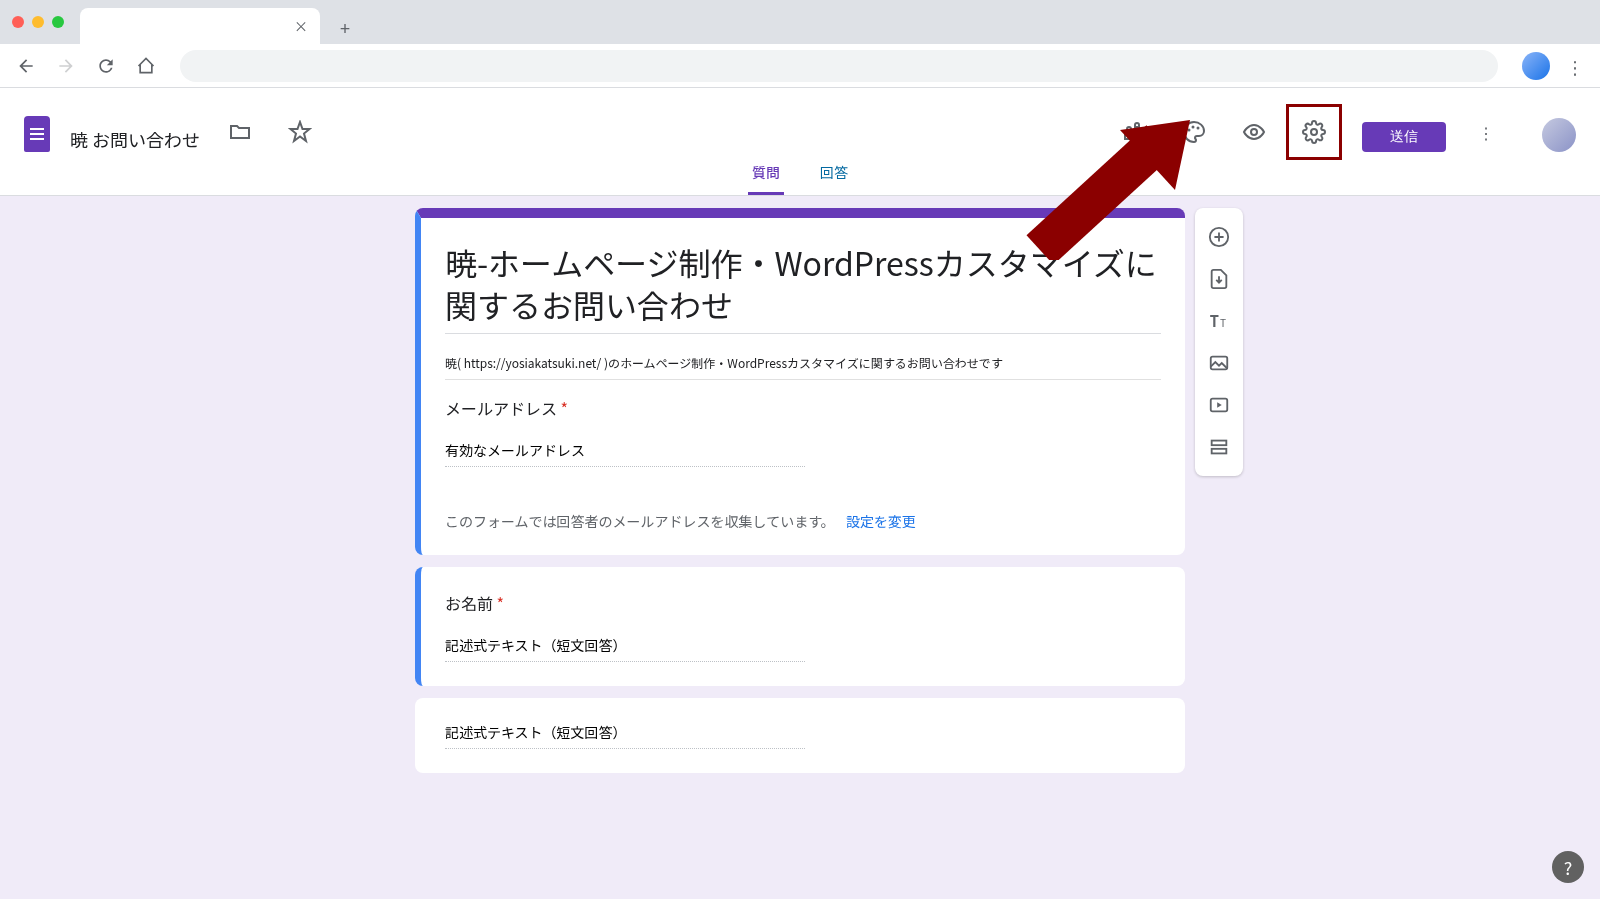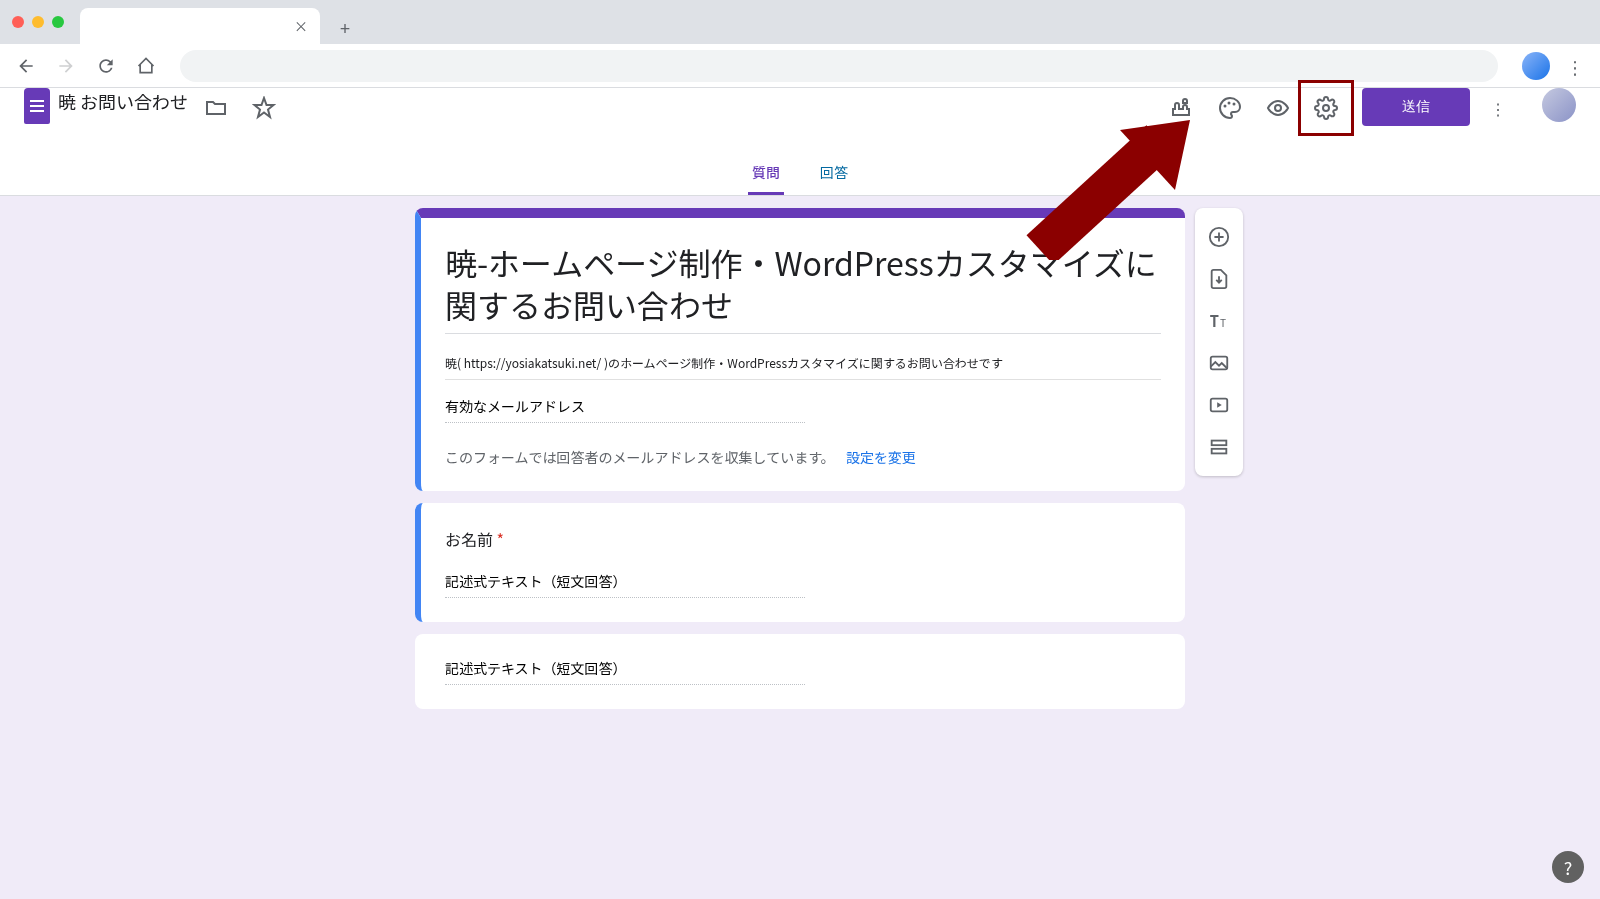--- a/index.html
+++ b/index.html
@@ -24,7 +24,7 @@
 .browser-menu { color: #5f6368; font-size: 18px; padding: 0 4px; }
 
 
-.forms-header { height: 64px; display: flex; align-items: flex-start; padding: 0 24px; gap: 8px; }
+.forms-header { height: 64px; display: flex; align-items: flex-end; padding: 0 24px; gap: 20px; }
 .forms-logo { width: 26px; height: 36px; background: #673ab7; border-radius: 4px 4px 2px 2px; position: relative; }
 .forms-logo::before { content: ''; position: absolute; left: 6px; top: 12px; width: 14px; height: 2px; background: #fff; box-shadow: 0 5px 0 #fff, 0 10px 0 #fff; }
 .forms-title { font-size: 18px; color: #202124; }

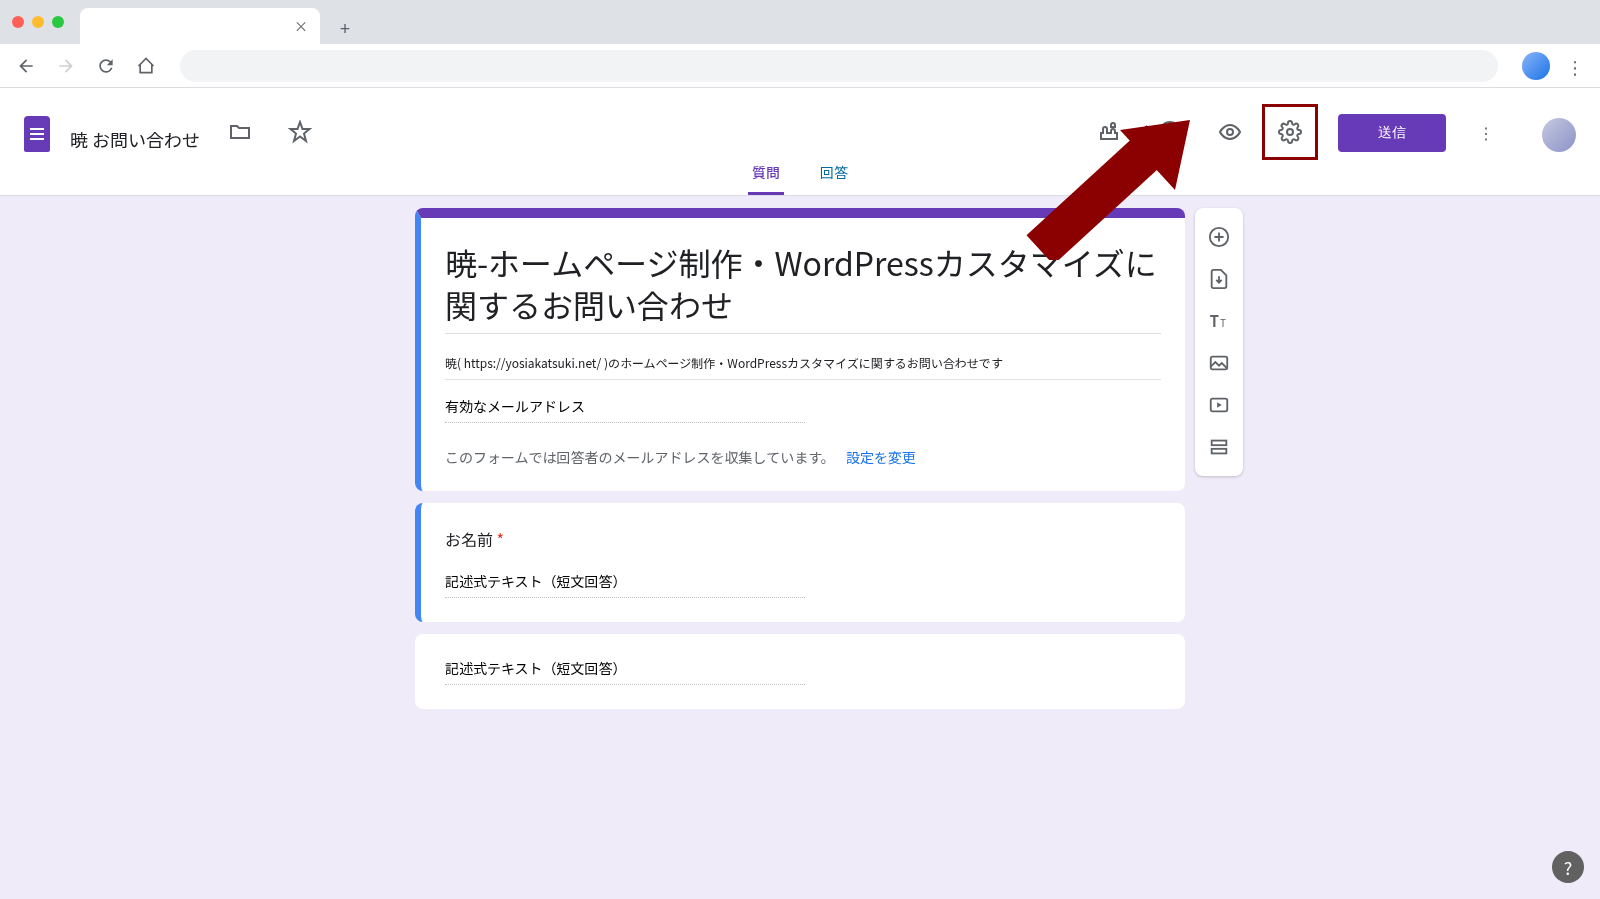--- a/index.html
+++ b/index.html
@@ -31,7 +31,7 @@
 .header-icon { width: 40px; height: 40px; display: flex; align-items: center; justify-content: center; color: #5f6368; cursor: pointer; border-radius: 50%; }
 .header-icon svg { width: 24px; height: 24px; }
 .header-spacer { flex: 1; }
-.send-button { background: #673ab7; color: #fff; border: none; padding: 0 40px; height: 38px; border-radius: 4px; font-size: 14px; cursor: pointer; margin-left: 8px; }
+.send-button { background: #673ab7; color: #fff; border: none; padding: 0 28px; height: 30px; border-radius: 4px; font-size: 14px; cursor: pointer; margin-left: 8px; }
 .user-avatar { width: 34px; height: 34px; border-radius: 50%; background: linear-gradient(135deg, #c5c9e0, #8b93c7); margin-left: 16px; }
 .settings-highlight { position: relative; }
 .settings-highlight::after { content: ''; position: absolute; inset: -8px; border: 3px solid #8b0000; pointer-events: none; }

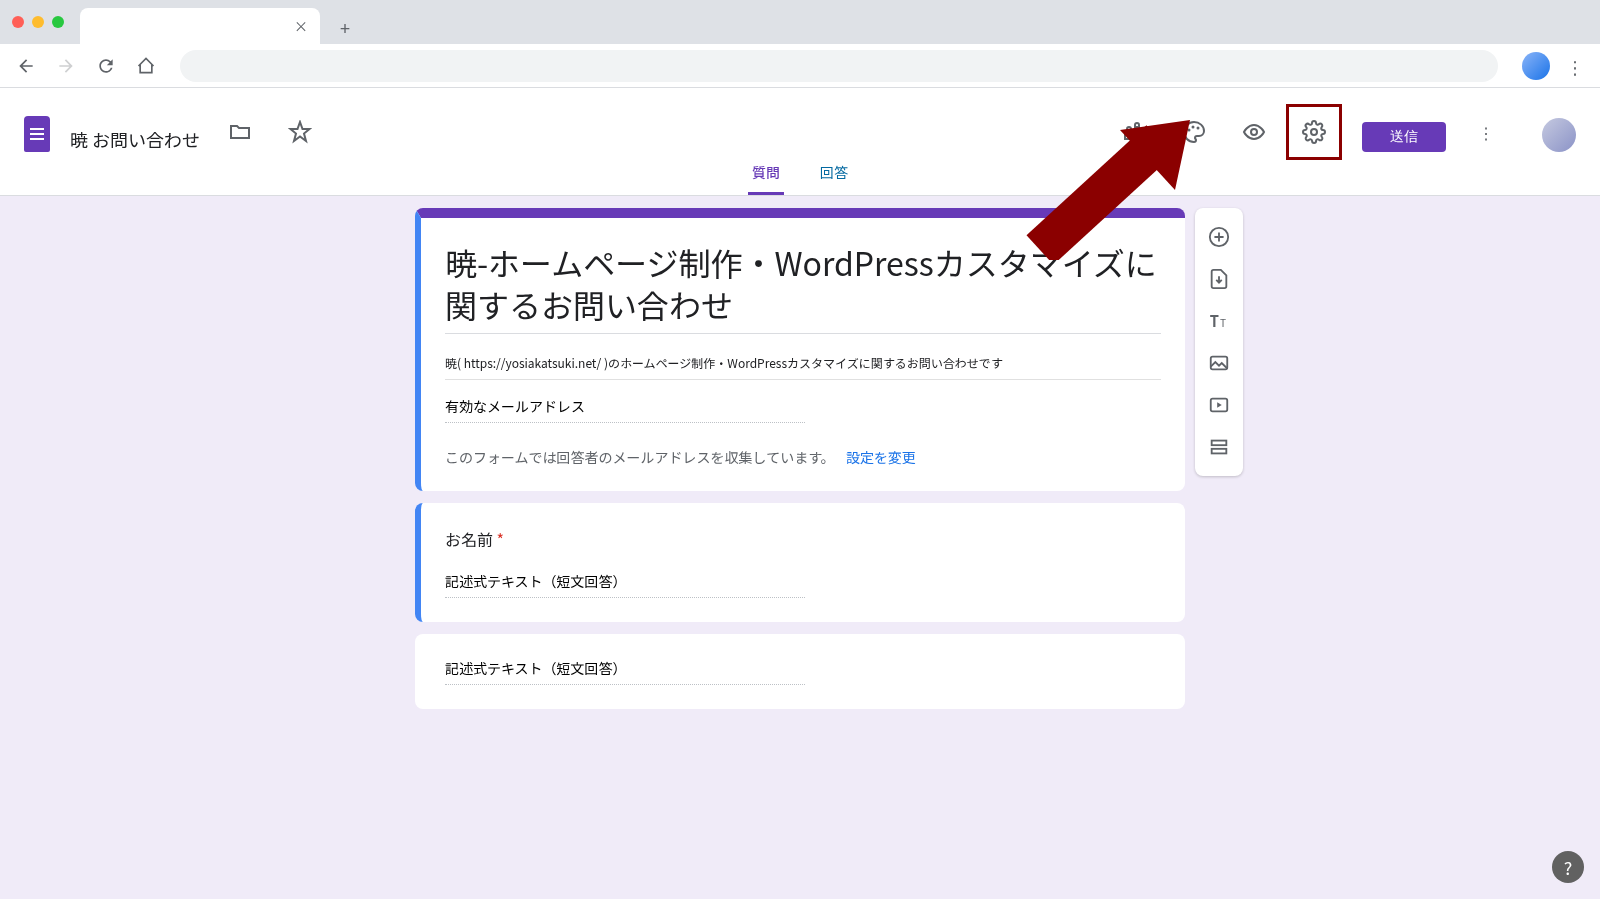--- a/index.html
+++ b/index.html
@@ -208,6 +208,9 @@
     <div class="card header-card selected">
       <div class="form-title-text">暁-ホームページ制作・WordPressカスタマイズに関するお問い合わせ</div>
       <div class="form-desc">暁( https://yosiakatsuki.net/ )のホームページ制作・WordPressカスタマイズに関するお問い合わせです</div>
+      <div class="question-label">
+        <span>メールアドレス</span> <span class="required-asterisk">*</span>
+      </div>
       <div class="input-placeholder">有効なメールアドレス</div>
       <div class="email-note">
         <span>このフォームでは回答者のメールアドレスを収集しています。</span>

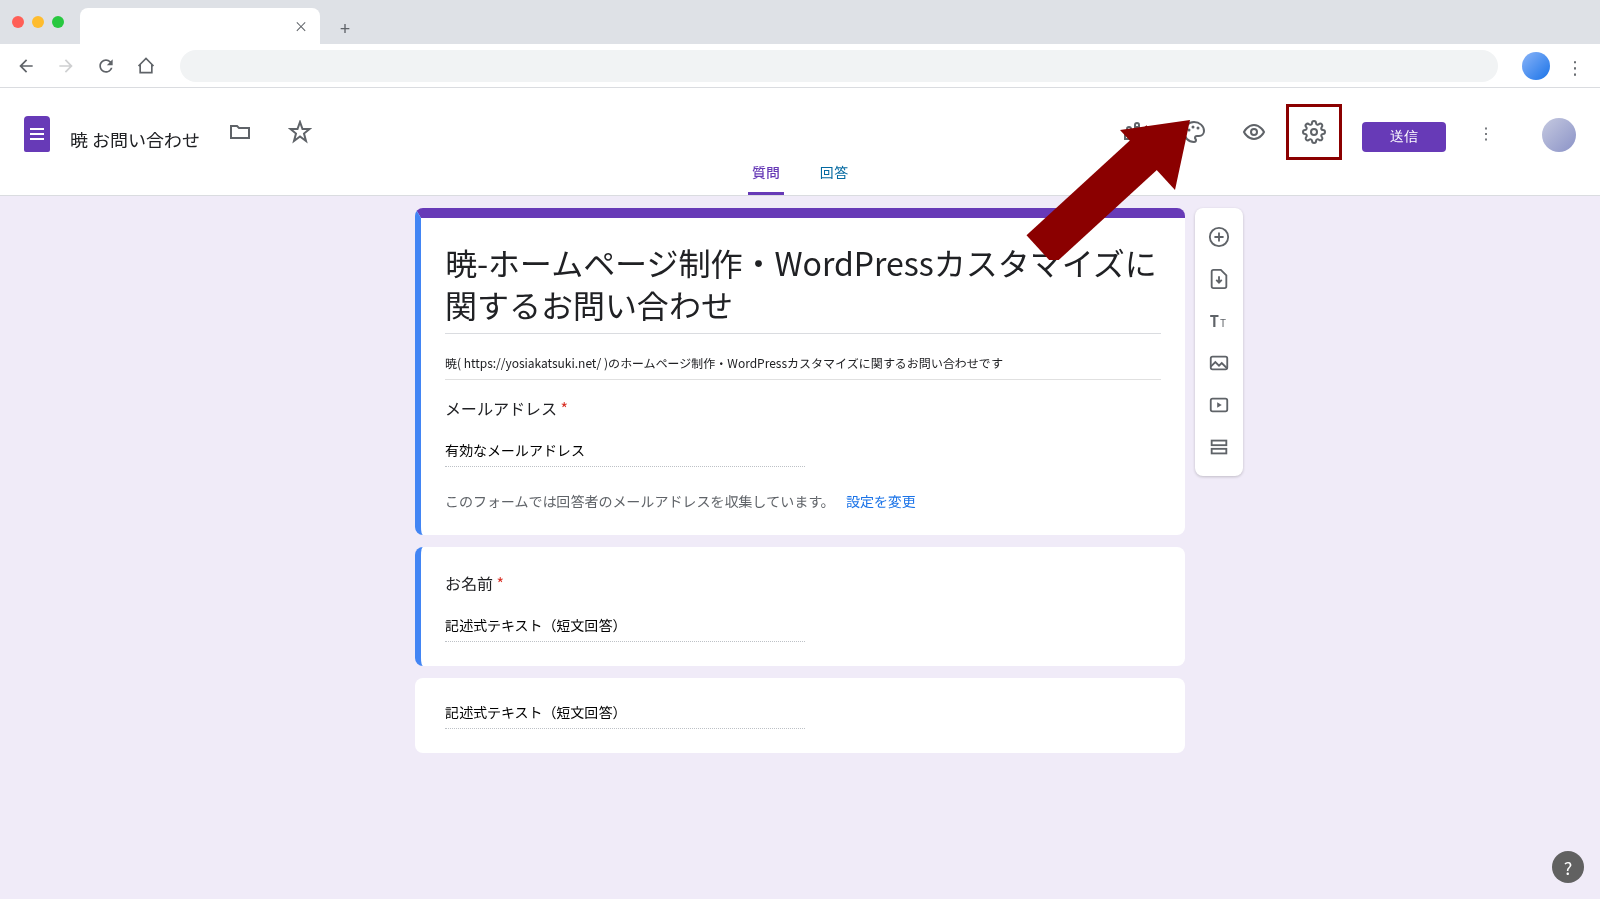--- a/index.html
+++ b/index.html
@@ -62,7 +62,7 @@
 .question-label { font-size: 16px; color: #202124; margin-bottom: 20px; }
 .required-asterisk { color: #d93025; }
 .input-placeholder { font-size: 14px; color: #000000; border-bottom: 1px dotted #bdc1c6; padding-bottom: 6px; width: 360px; }
-.email-note { font-size: 14px; color: #5f6368; margin-top: 24px; }
+.email-note { font-size: 14px; color: #5f6368; margin-top: 44px; }
 .email-link { color: #1a73e8; cursor: pointer; margin-left: 8px; }
 
 

